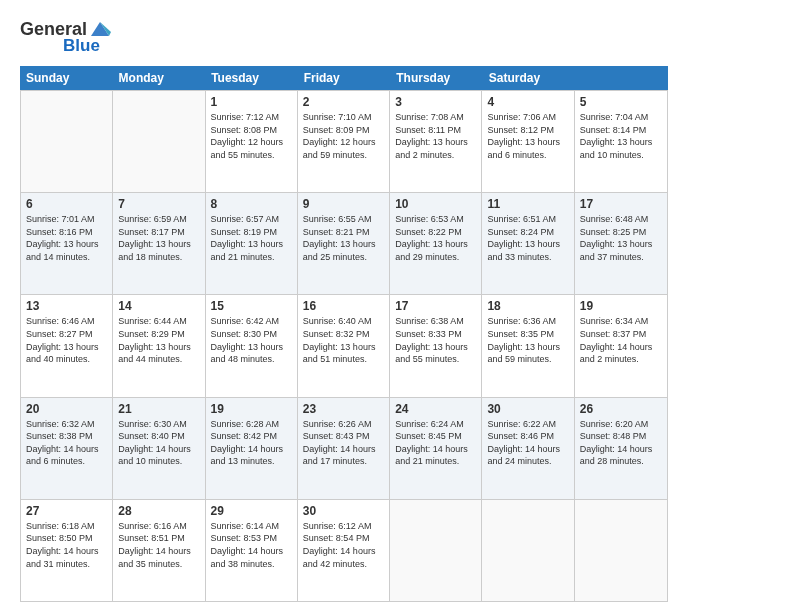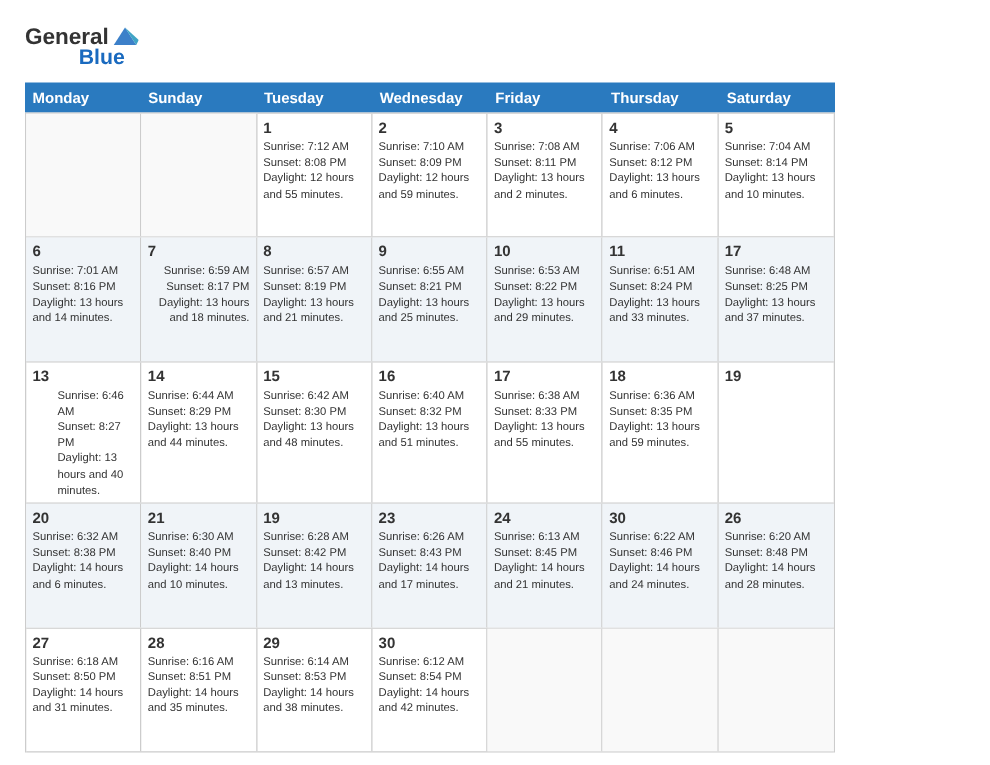--- a/index.html
+++ b/index.html
@@ -139,8 +139,8 @@
 
   <div class="calendar">
     <div class="cal-header-row">
-    <div class="cal-header-cell">Monday</div>
-        <div class="cal-header-cell">Sunday</div>
+    <div class="cal-header-cell">Sunday</div>
+        <div class="cal-header-cell">Monday</div>
         <div class="cal-header-cell">Tuesday</div>
         <div class="cal-header-cell">Wednesday</div>
         <div class="cal-header-cell">Friday</div>

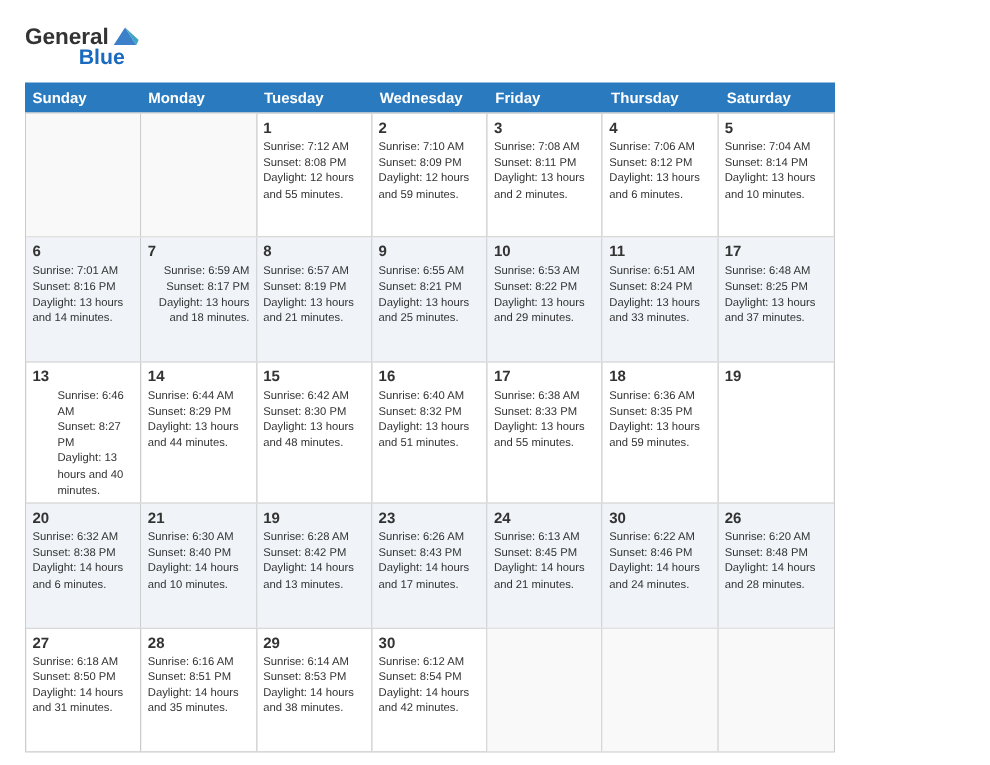--- a/index.html
+++ b/index.html
@@ -142,7 +142,6 @@
     <div class="cal-header-cell">Sunday</div>
         <div class="cal-header-cell">Monday</div>
         <div class="cal-header-cell">Tuesday</div>
-        <div class="cal-header-cell">Wednesday</div>
         <div class="cal-header-cell">Friday</div>
         <div class="cal-header-cell">Thursday</div>
         <div class="cal-header-cell">Saturday</div>

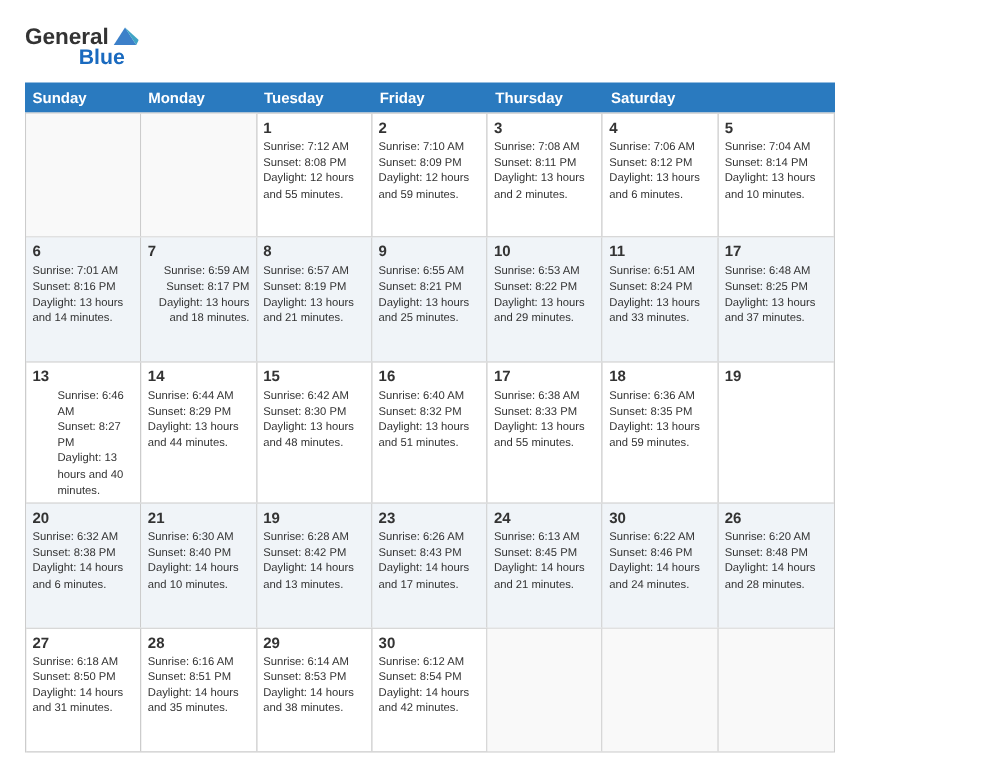--- a/index.html
+++ b/index.html
@@ -190,7 +190,7 @@
           </div>
           <div class="cal-cell alt-row">
             <div class="day-number">7</div>
-            <div class="day-info" style="white-space: pre-line; text-align: right;">Sunrise: 6:59 AM
+            <div class="day-info" style="white-space: pre-line;">Sunrise: 6:59 AM
 Sunset: 8:17 PM
 Daylight: 13 hours and 18 minutes.</div>
           </div>

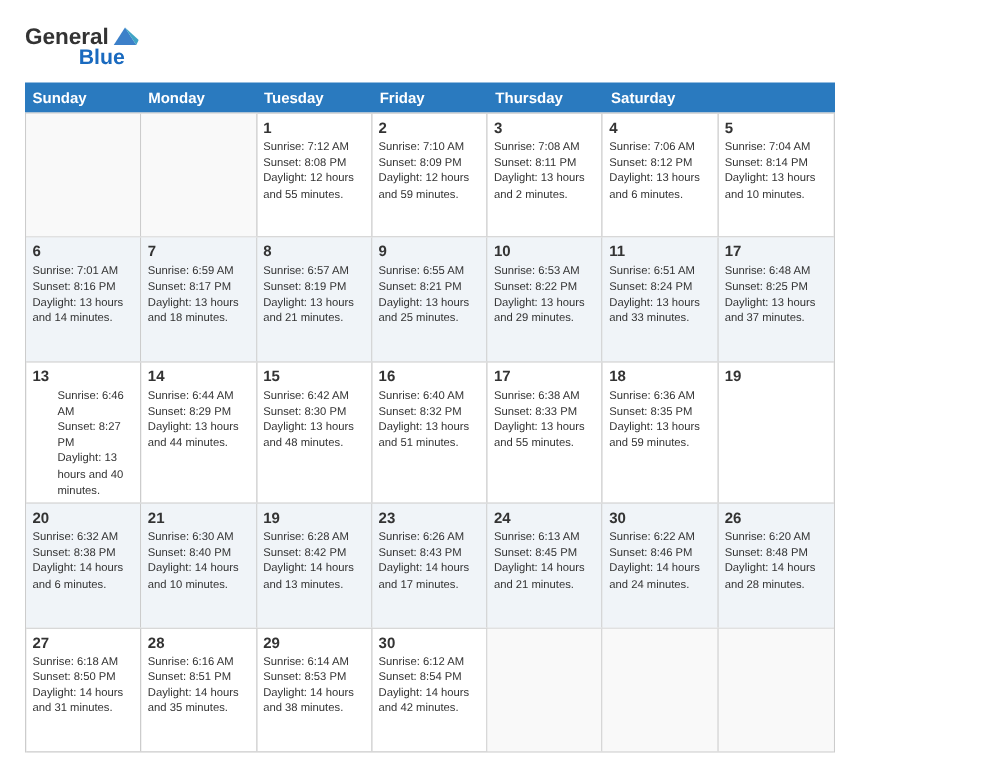--- a/index.html
+++ b/index.html
@@ -228,7 +228,7 @@
         <div class="cal-week">
           <div class="cal-cell">
             <div class="day-number">13</div>
-            <div class="day-info" style="white-space: pre-line; margin-left: 20px;">Sunrise: 6:46 AM
+            <div class="day-info" style="white-space: pre-line;">Sunrise: 6:46 AM
 Sunset: 8:27 PM
 Daylight: 13 hours and 40 minutes.</div>
           </div>

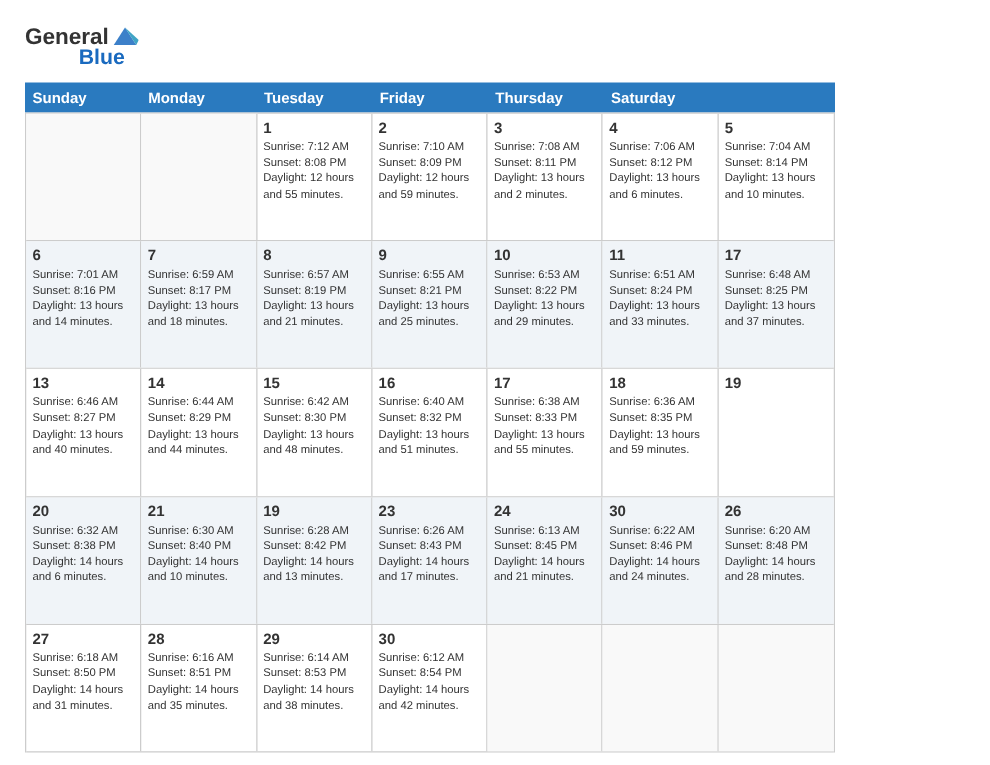--- a/index.html
+++ b/index.html
@@ -264,6 +264,9 @@
           </div>
           <div class="cal-cell">
             <div class="day-number">19</div>
+            <div class="day-info" style="white-space: pre-line;">Sunrise: 6:34 AM
+Sunset: 8:37 PM
+Daylight: 14 hours and 2 minutes.</div>
           </div>
         </div>
         <div class="cal-week">

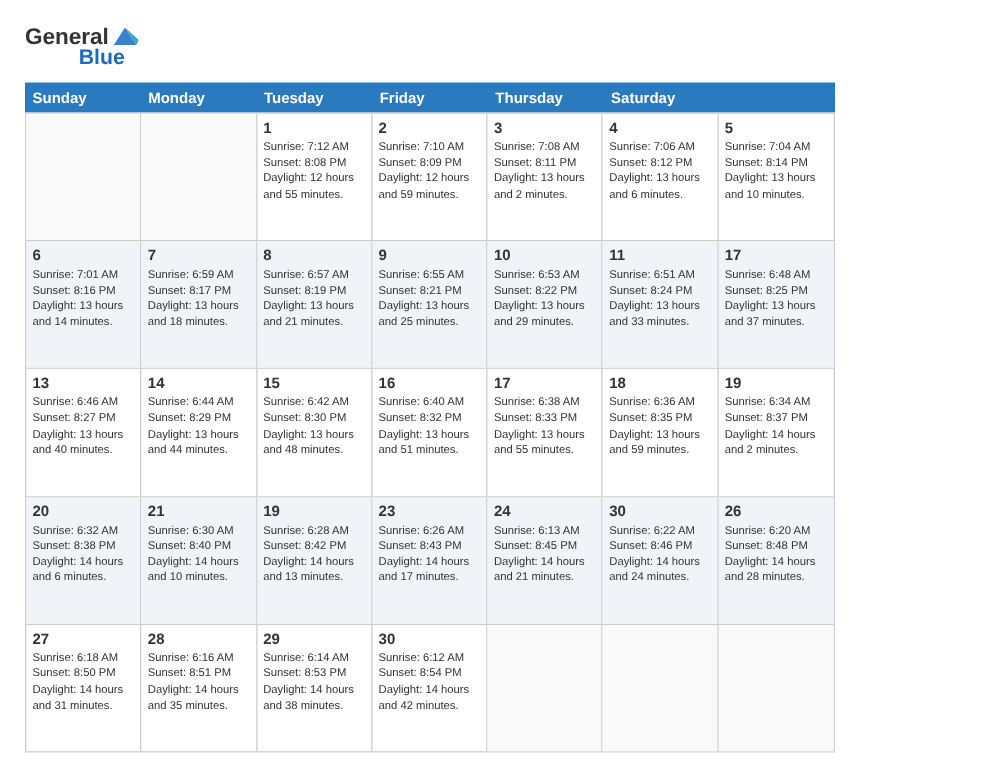--- a/index.html
+++ b/index.html
@@ -296,7 +296,7 @@
           </div>
           <div class="cal-cell alt-row">
             <div class="day-number">24</div>
-            <div class="day-info" style="white-space: pre-line;">Sunrise: 6:13 AM
+            <div class="day-info" style="white-space: pre-line;">Sunrise: 6:24 AM
 Sunset: 8:45 PM
 Daylight: 14 hours and 21 minutes.</div>
           </div>

